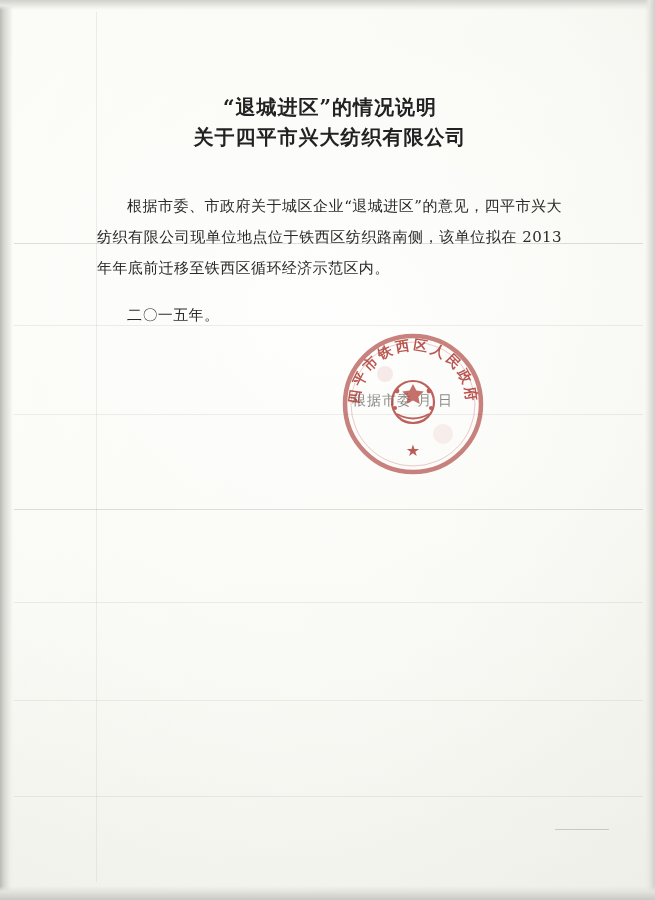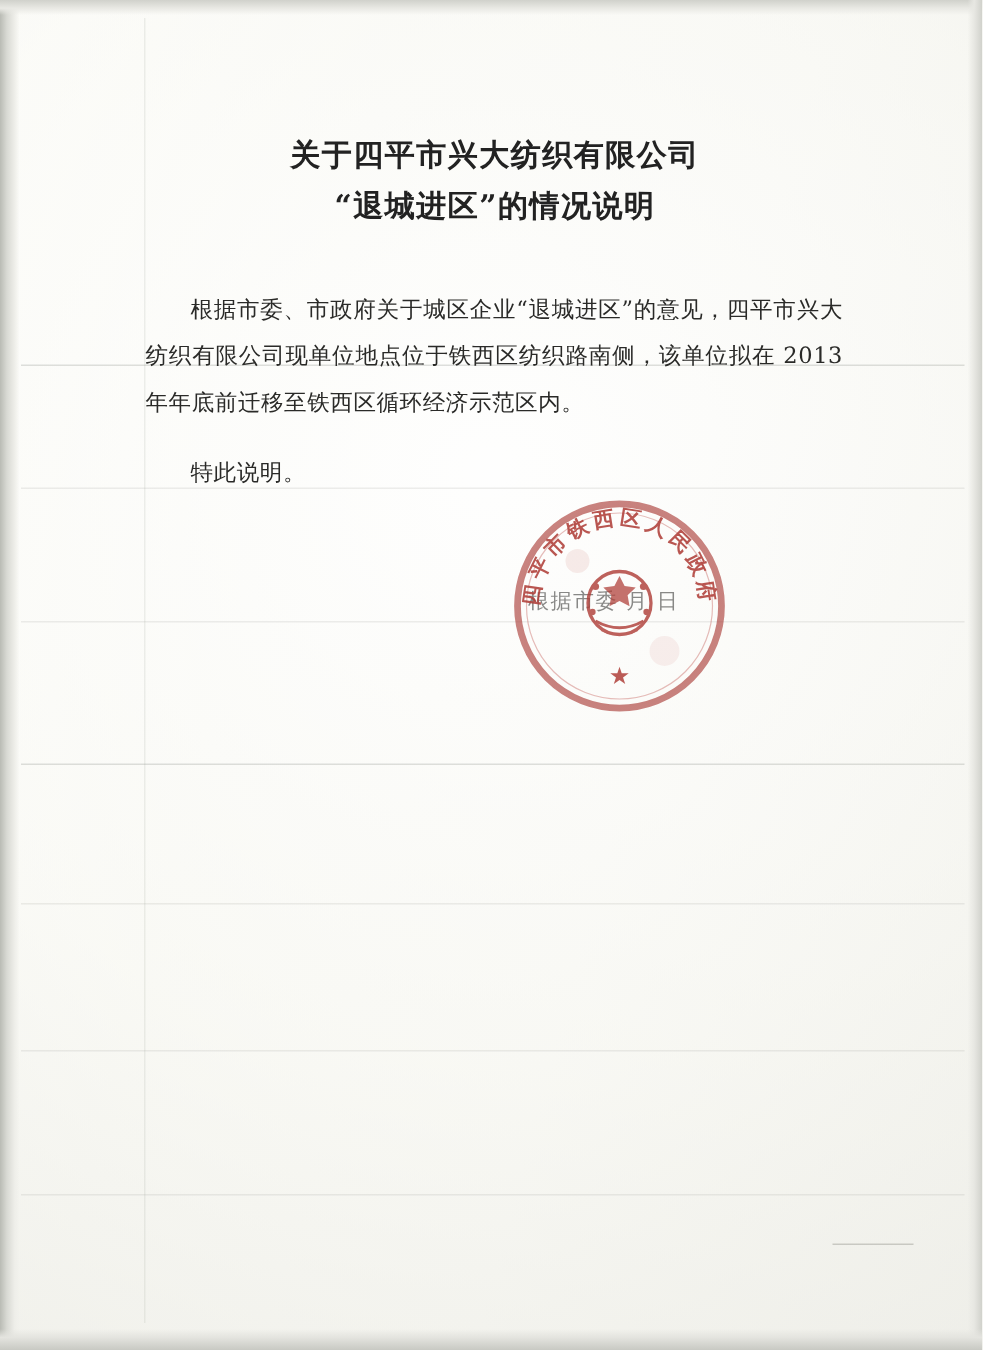--- a/index.html
+++ b/index.html
@@ -200,8 +200,8 @@
   <div id="doc-body">
 
     <div id="title-block">
+      <div id="title-line-2">“退城进区”的情况说明</div>
       <div id="title-line-1">关于四平市兴大纺织有限公司</div>
-      <div id="title-line-2">“退城进区”的情况说明</div>
     </div>
 
     <div id="para-block">

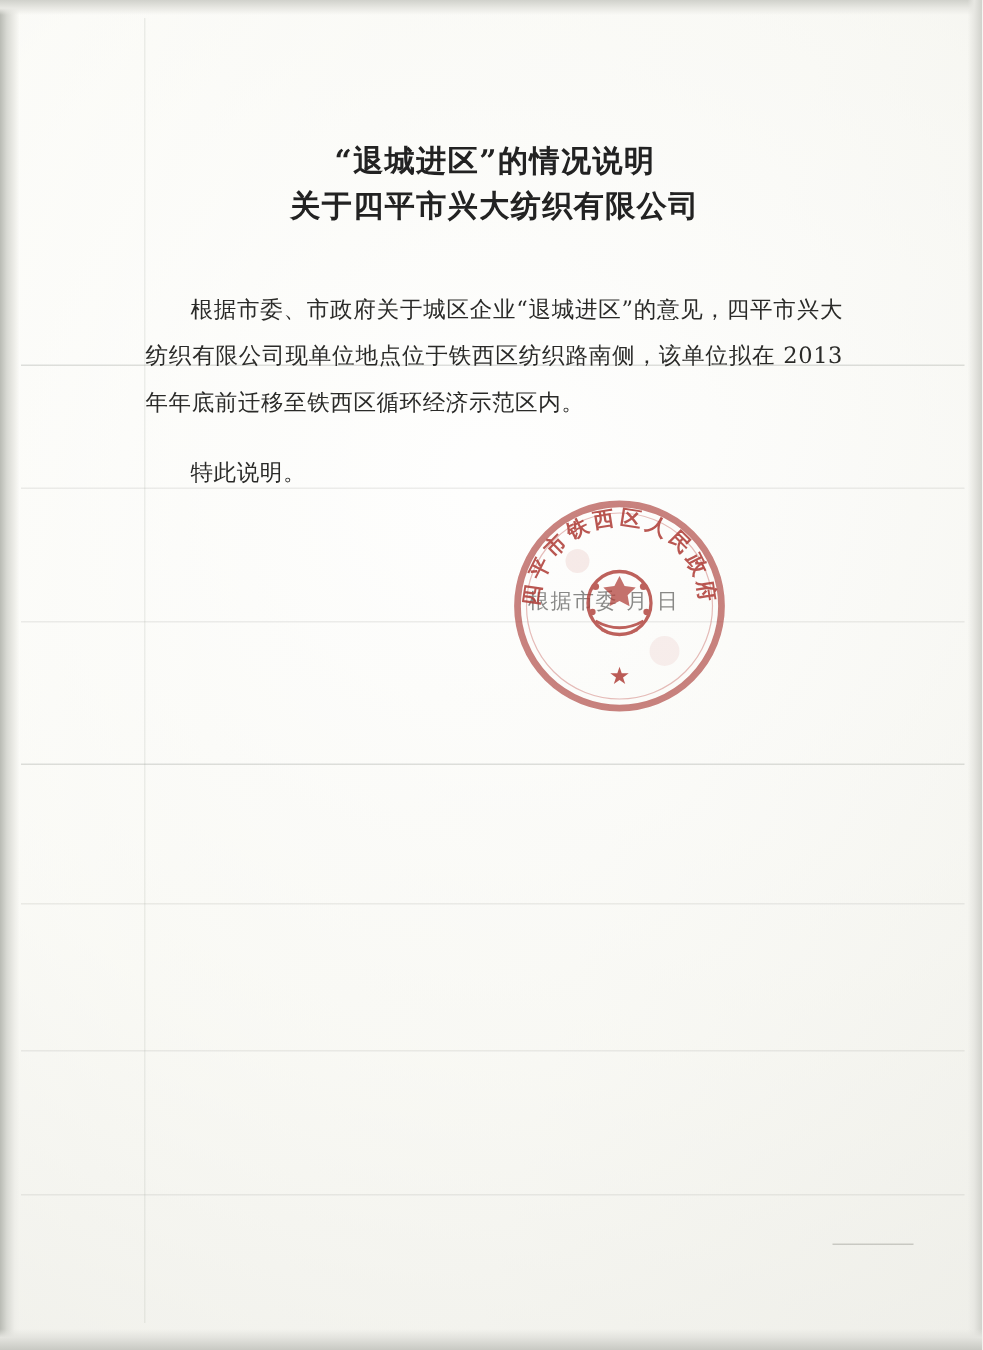--- a/index.html
+++ b/index.html
@@ -206,7 +206,7 @@
 
     <div id="para-block">
       <p id="para-main">根据市委、市政府关于城区企业“退城进区”的意见，四平市兴大纺织有限公司现单位地点位于铁西区纺织路南侧，该单位拟在 2013 年年底前迁移至铁西区循环经济示范区内。</p>
-      <p id="para-closing">特此说明。</p>
+      <p id="para-closing">二〇一五年。</p>
     </div>
 
     <div id="sign-line">根据市委   月   日</div>

